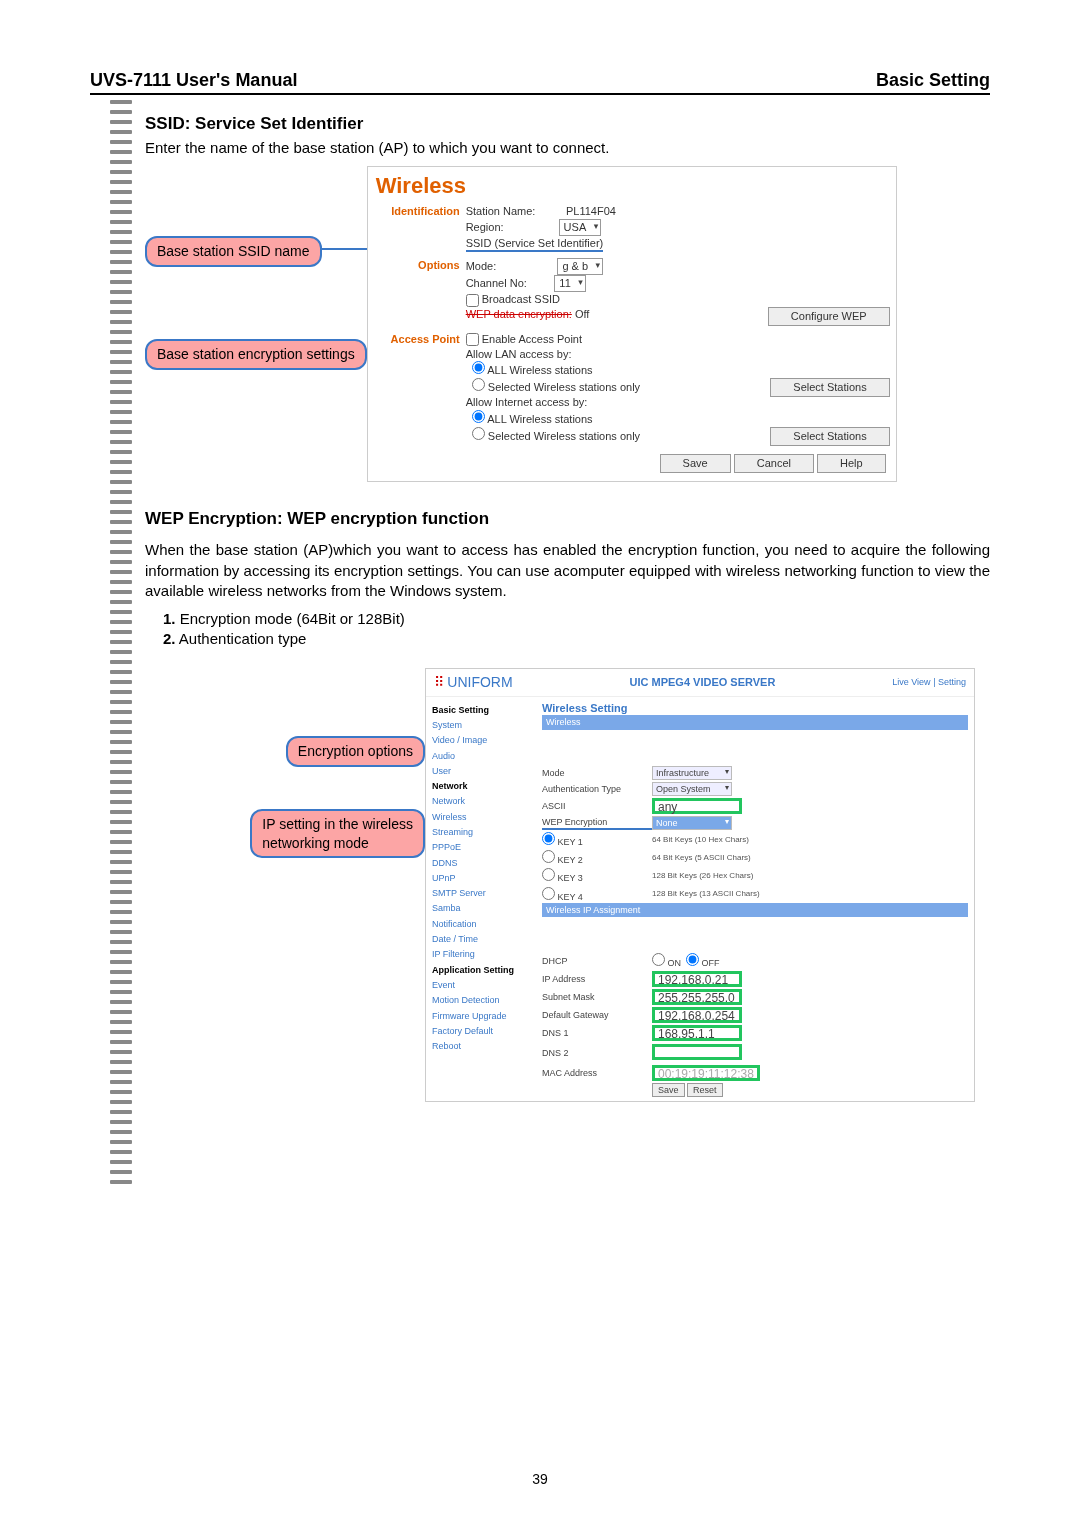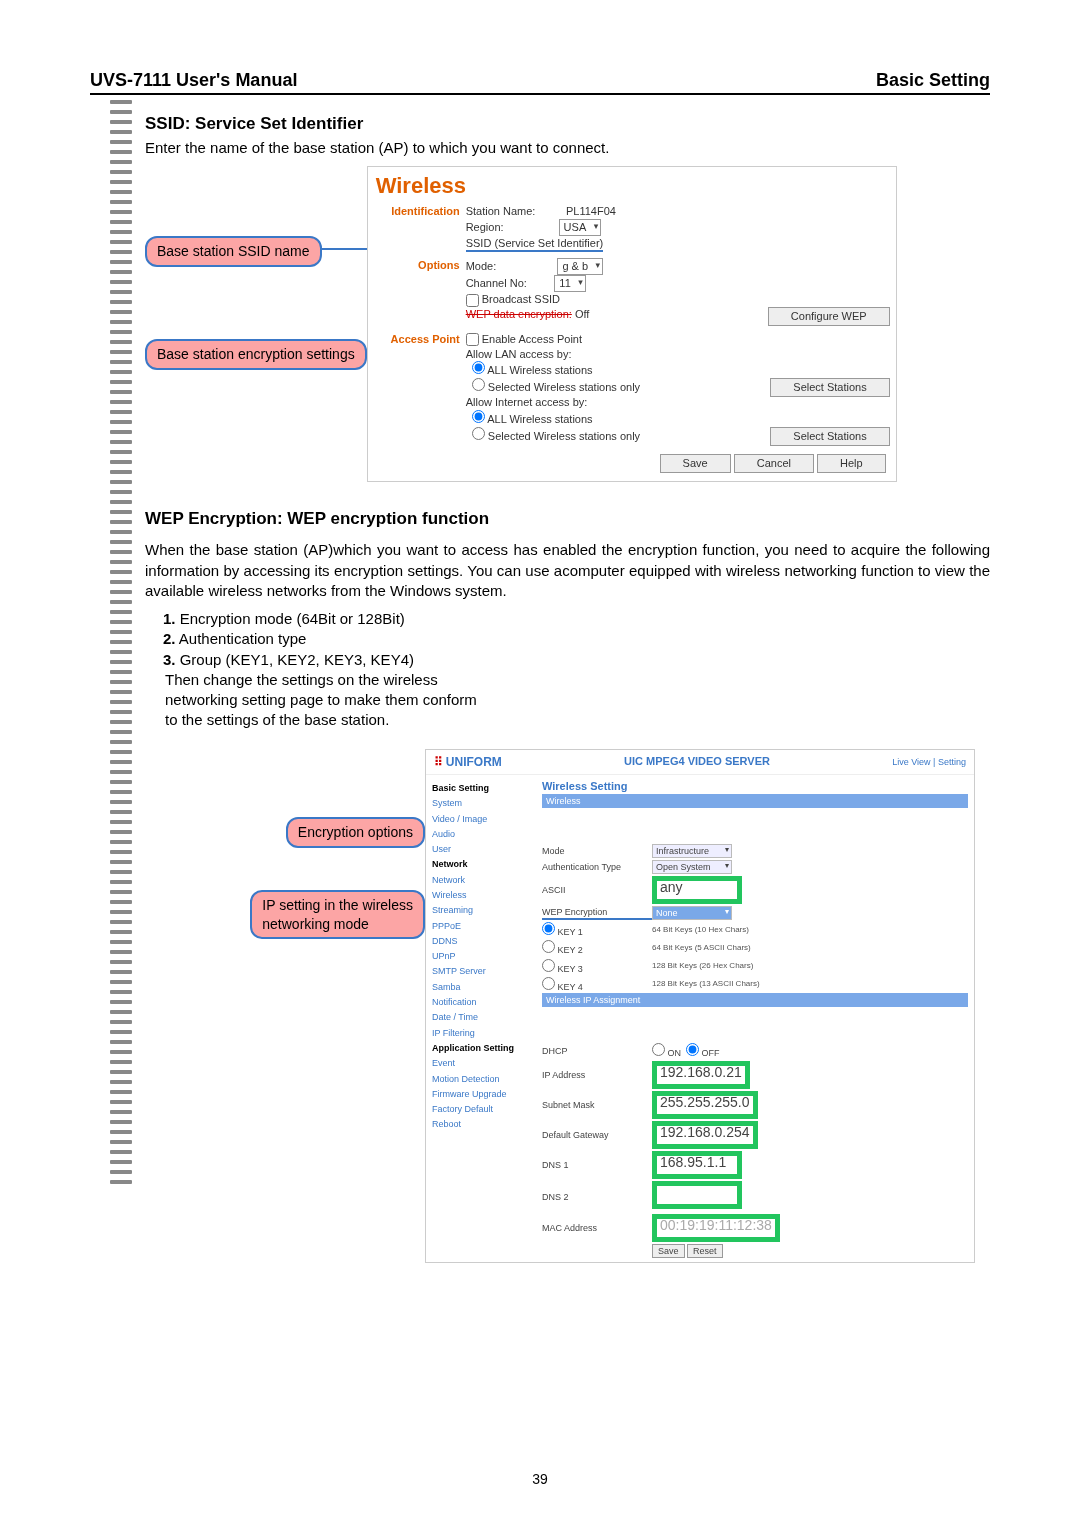--- a/index.html
+++ b/index.html
@@ -335,11 +335,6 @@
   <ol class="ol-list" style="list-style: none;">
     <li><b>1.</b> <span>Encryption mode (64Bit or 128Bit)</span></li>
     <li><b>2.</b> <span>Authentication type</span></li>
-    <li><b>3.</b> <span>Group (KEY1, KEY2, KEY3, KEY4)</span><br>
-      <span class="sub">Then change the settings on the wireless</span><br>
-      <span class="sub">networking setting page to make them conform</span><br>
-      <span class="sub">to the settings of the base station.</span>
-    </li>
   </ol>
 
   <div class="fig2-wrap">

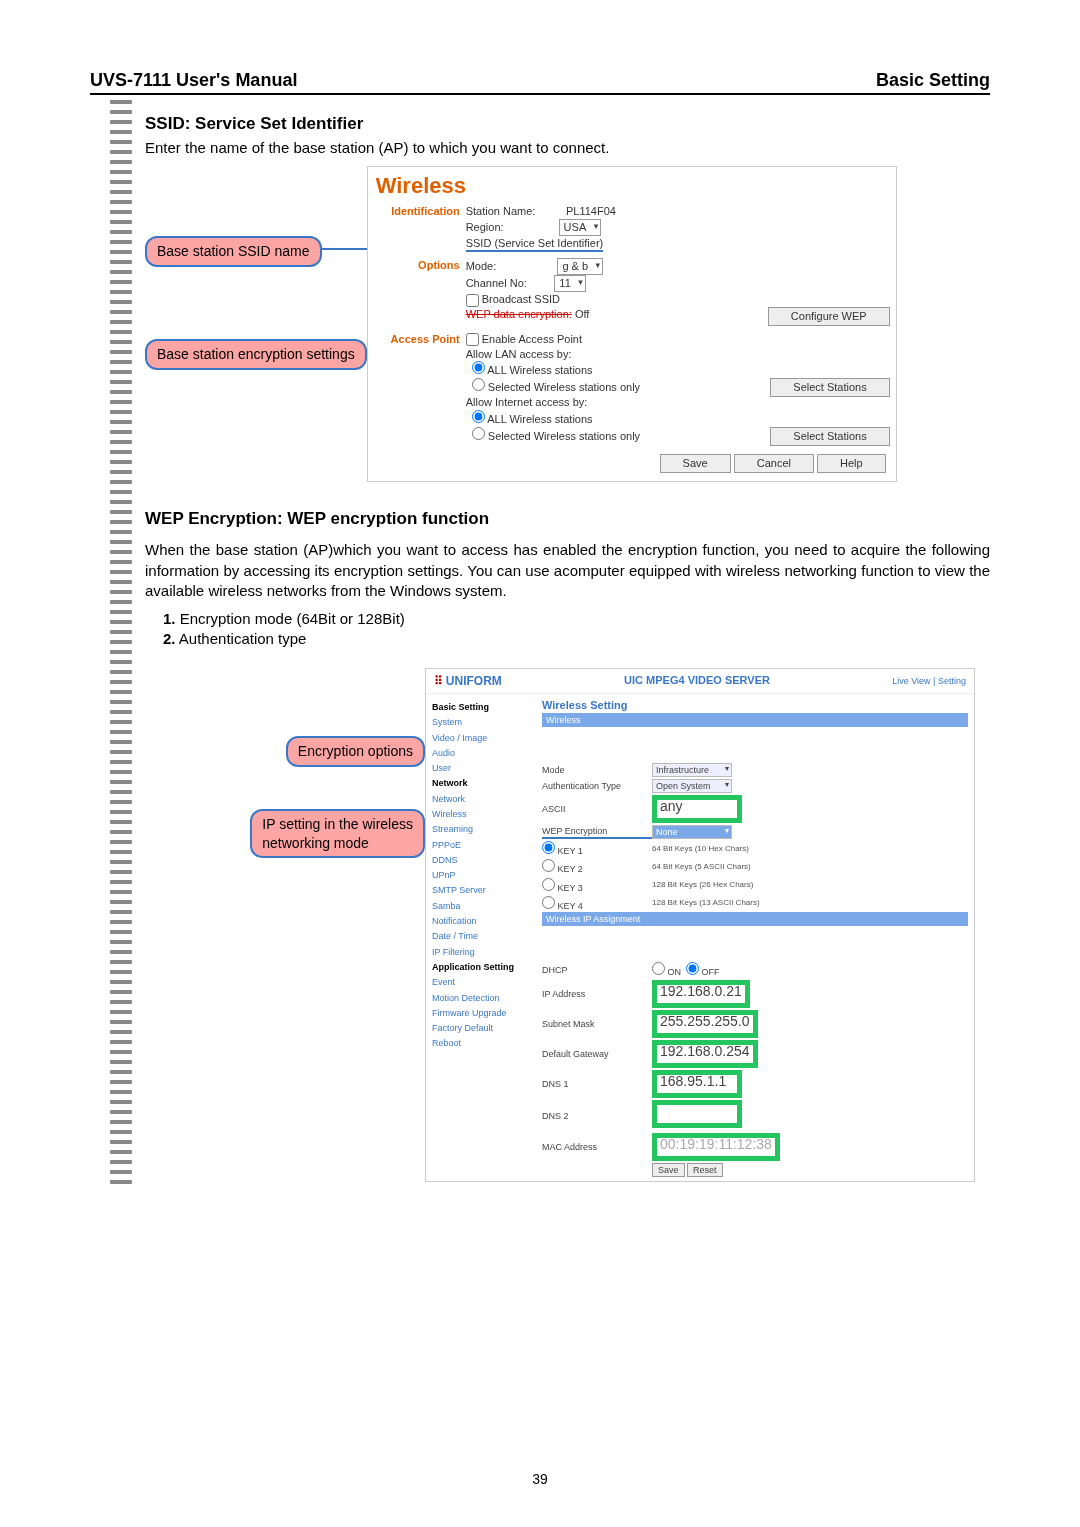--- a/index.html
+++ b/index.html
@@ -114,7 +114,7 @@
     border-bottom: 1px solid #eee;
     align-items: center;
   }
-  .fig2 .logo { color: #3a78c7; font-weight: bold; font-size: 12px; }
+  .fig2 .logo { color: #3a78c7; font-weight: normal; font-size: 14px; }
   .fig2 .srv { color: #3a78c7; font-weight: bold; font-size: 11px; }
   .fig2 .links { color: #3a78c7; font-size: 9px; }
   .fig2 .body { display: flex; flex: 1; }

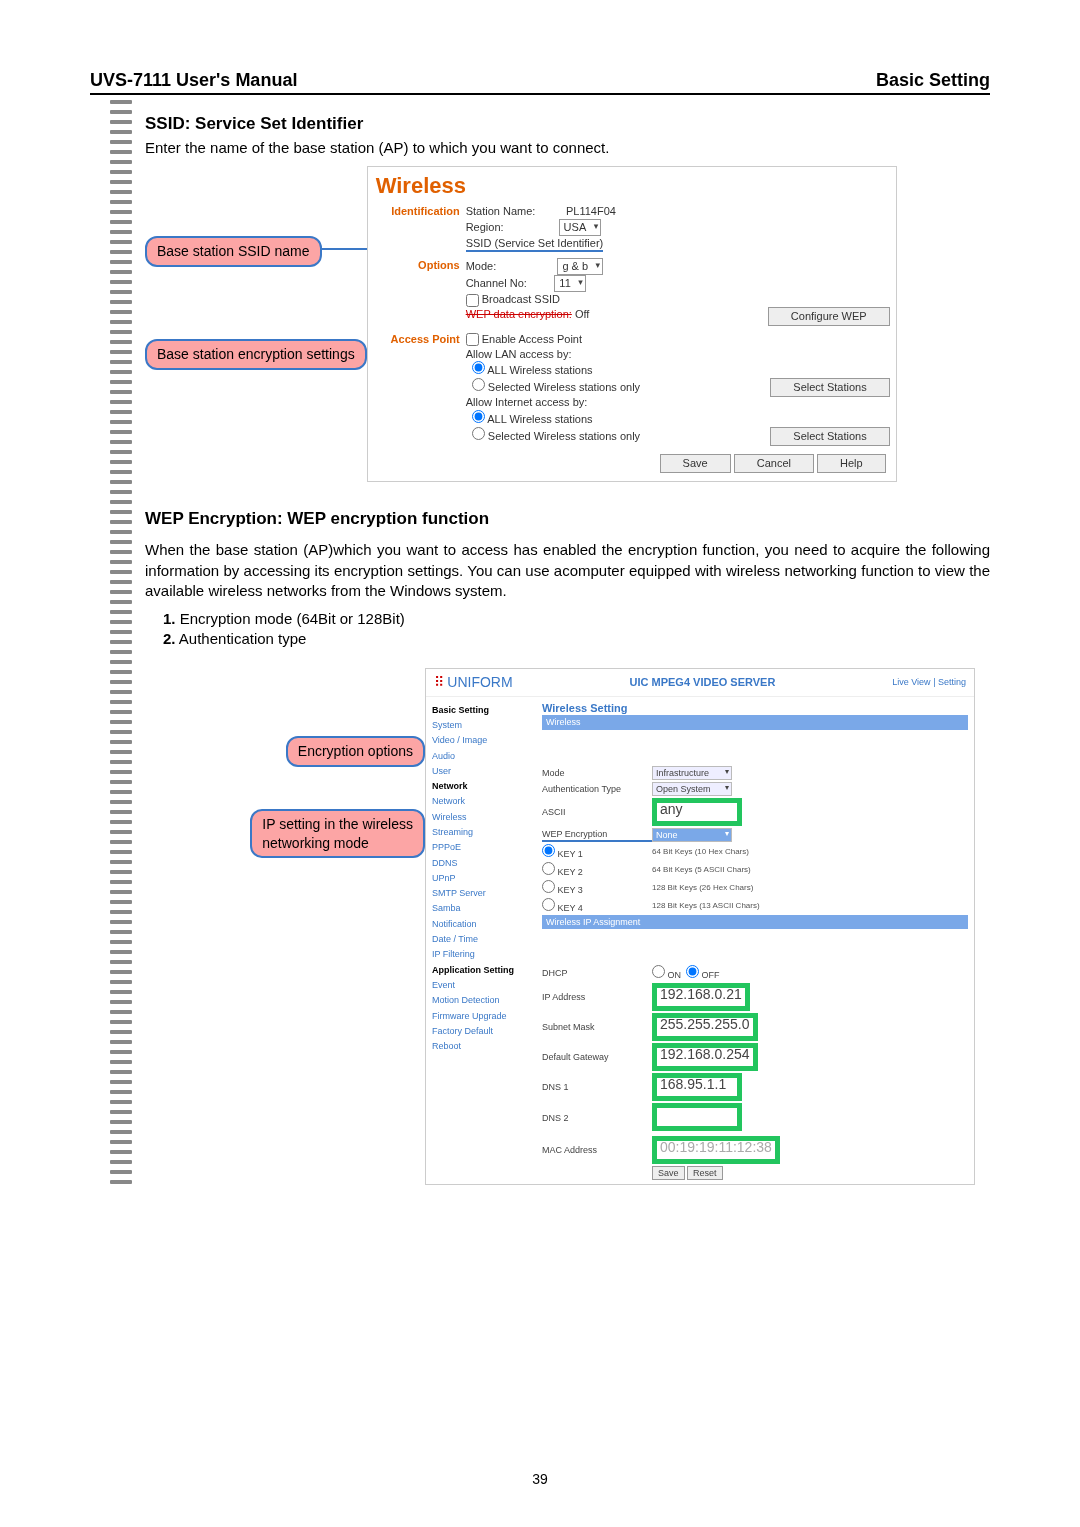--- a/index.html
+++ b/index.html
@@ -125,7 +125,7 @@
   .fig2 .main .ttl { color: #3a78c7; font-weight: bold; font-size: 11px; }
   .fig2 .hlrow { background: #7aa8e8; color: #fff; padding: 1px 4px; font-size: 9px; }
   .fig2 .grid { display: grid; grid-template-columns: 110px 1fr; row-gap: 2px; align-items: center; margin-top: 36px; }
-  .fig2 .inp { border: 5px solid #22c55e; background: #fff; padding: 0 3px; height: 28px; line-height: 12px; font-size: 14px; display: inline-block; min-width: 90px; }
+  .fig2 .inp { border: 3px solid #22c55e; background: #fff; padding: 0 3px; height: 16px; line-height: 12px; font-size: 12px; display: inline-block; min-width: 90px; }
   .fig2 .sel2 { border: 1px solid #bbb; background: #eef; padding: 0 10px 0 3px; font-size: 9px; position: relative; display: inline-block; min-width: 80px; }
   .fig2 .sel2::after { content: "▾"; position: absolute; right: 2px; font-size: 8px; }
   .fig2 .radio { }

